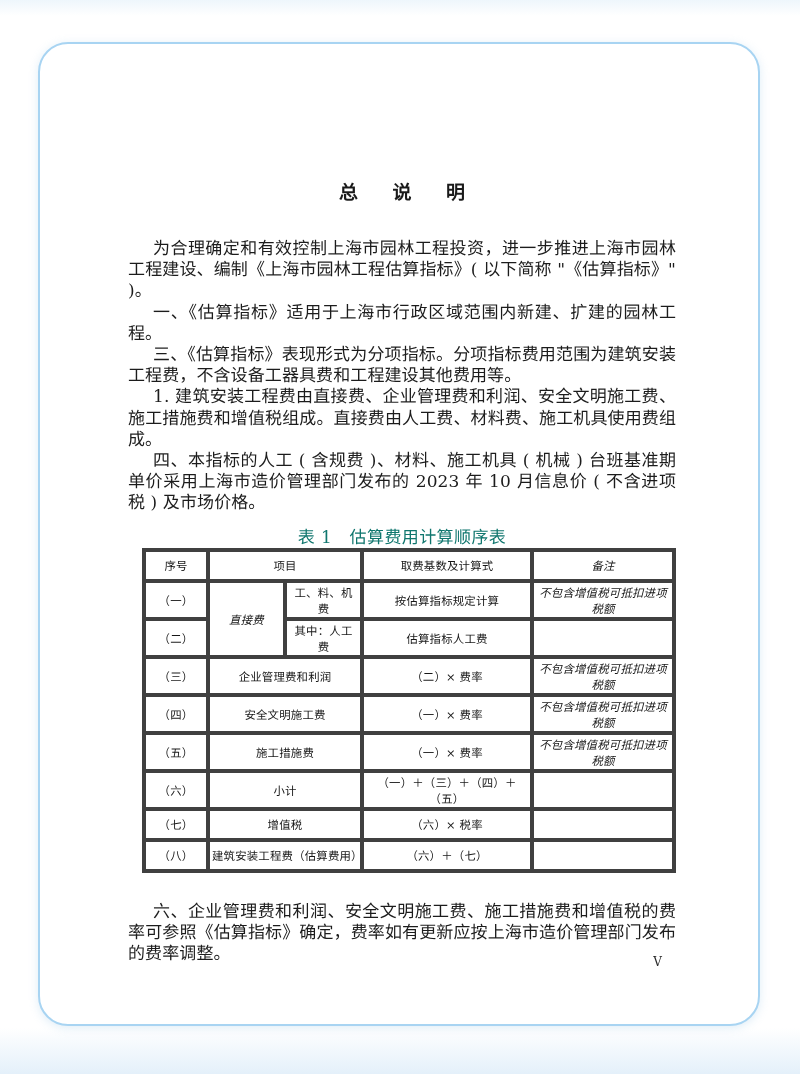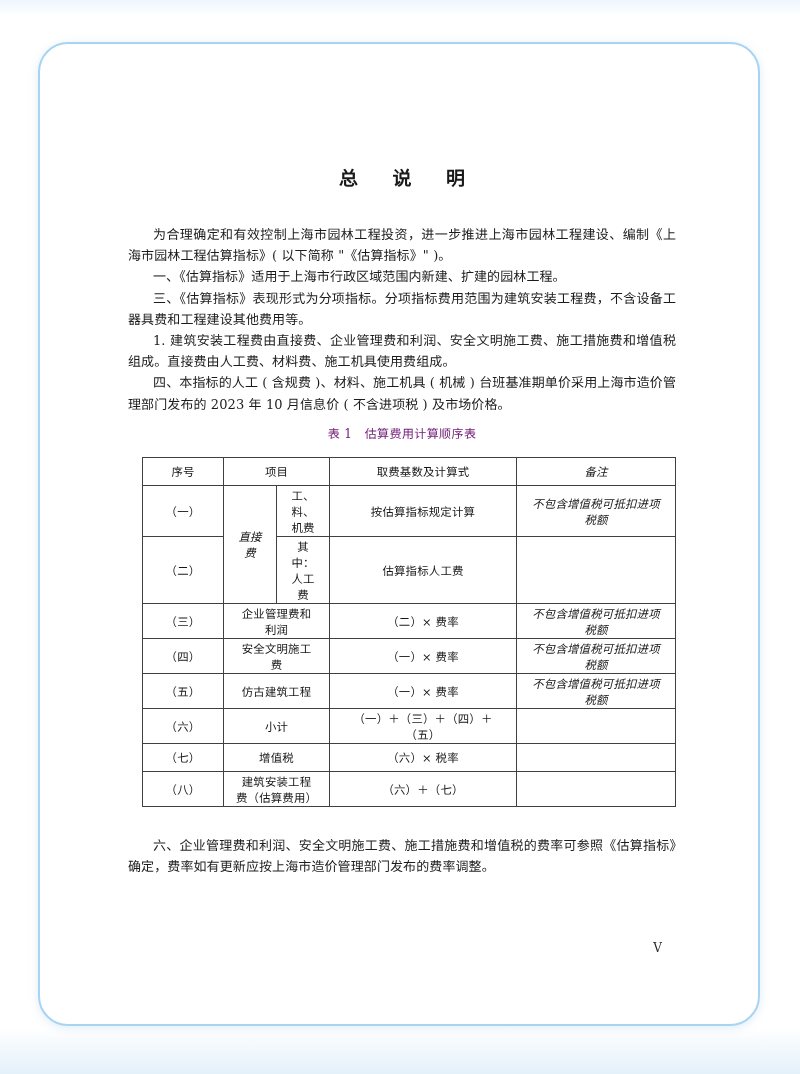--- a/index.html
+++ b/index.html
@@ -47,7 +47,7 @@
   #page-content {
     position: absolute;
     left: 128px;
-    top: 163px;
+    top: 177px;
     width: 548px;
   }
 

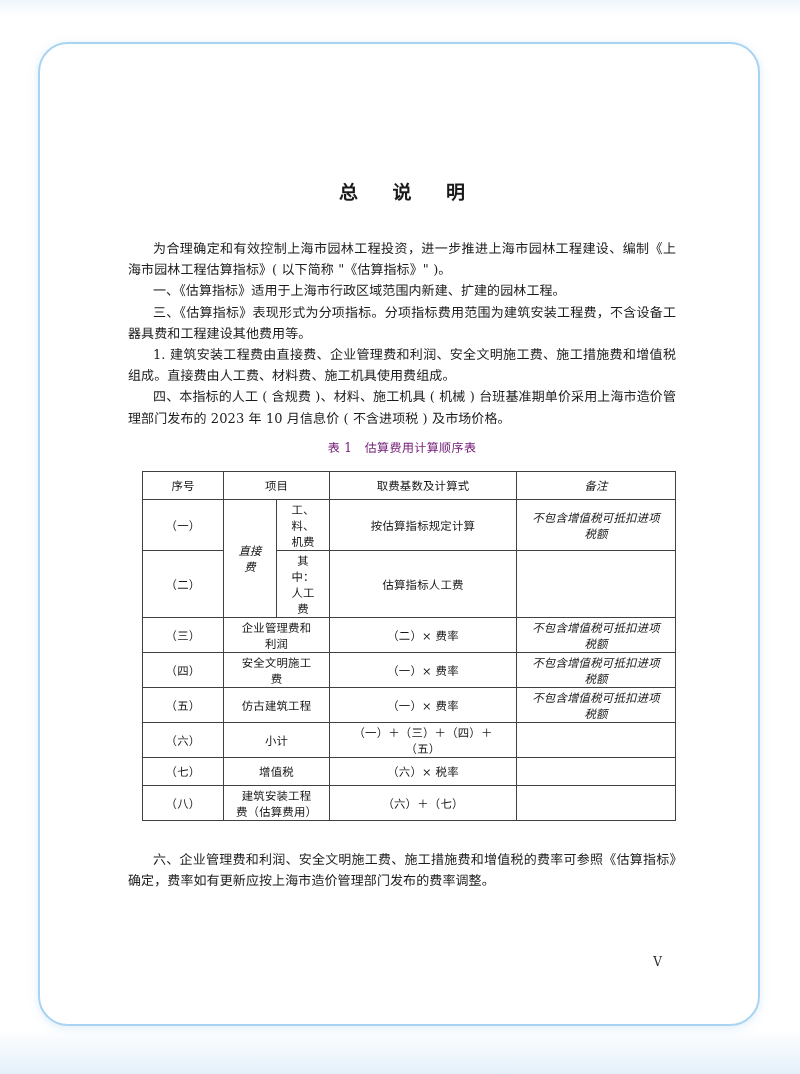--- a/index.html
+++ b/index.html
@@ -63,7 +63,7 @@
   }
 
   .para {
-    font-size: 13px;
+    font-size: 17px;
     line-height: 21.2px;
     color: #1c1c1c;
     text-align: justify;

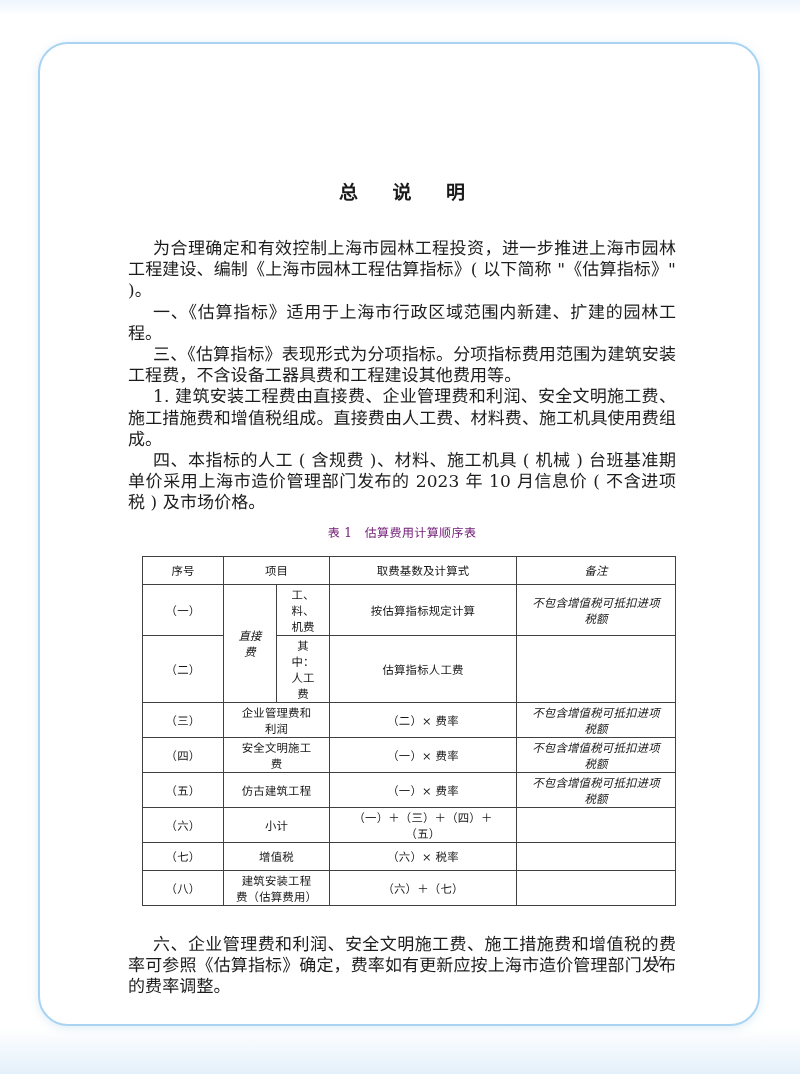--- a/index.html
+++ b/index.html
@@ -76,9 +76,9 @@
   
   #table-caption {
     text-align: center;
-    font-size: 12px;
-    color: #701a75;
-    margin: 9px 0 16px 0;
+    font-size: 17px;
+    color: #0f766e;
+    margin: 9px 0 0 0;
     letter-spacing: 0.4px;
   }
   #fee-table {

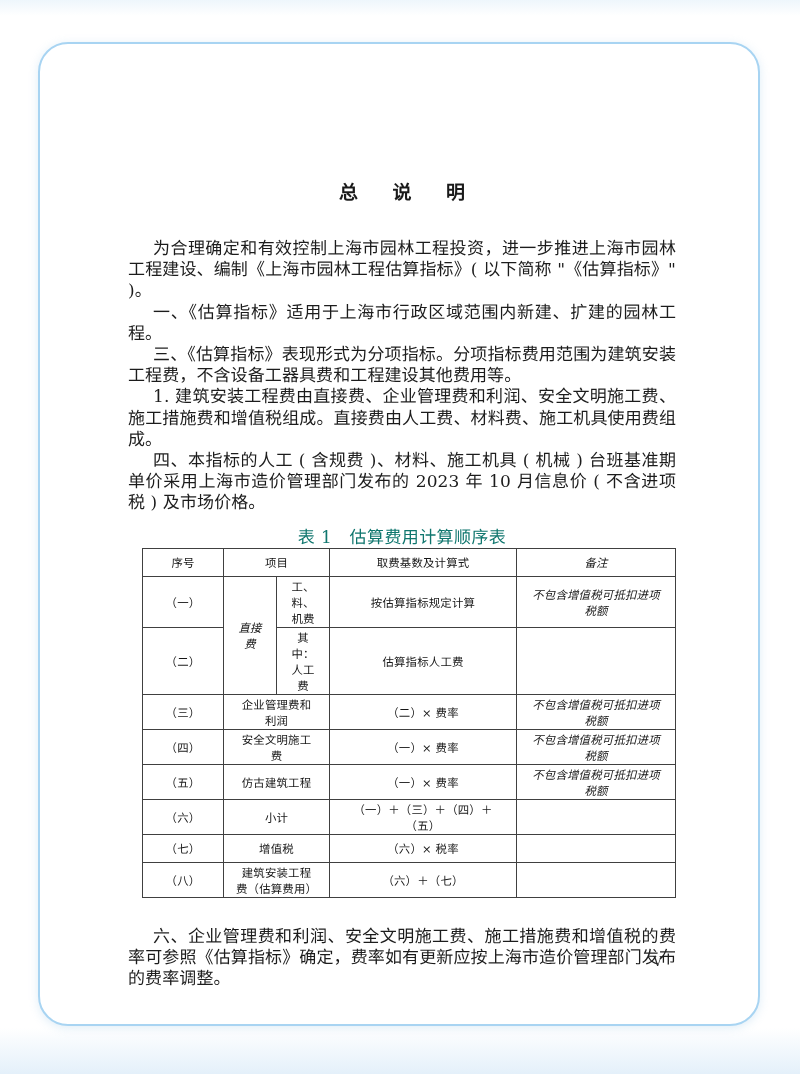--- a/index.html
+++ b/index.html
@@ -88,14 +88,14 @@
     table-layout: fixed;
   }
   #fee-table td, #fee-table th {
-    border: 1px solid #404040;
+    border: 4px solid #404040;
     font-size: 11.4px;
     font-weight: normal;
     color: #161616;
     text-align: center;
     vertical-align: middle;
     height: 25px;
-    padding: 1px 12px;
+    padding: 1px 2px;
     letter-spacing: 0.2px;
   }
   .col-seq  { width: 56px; }

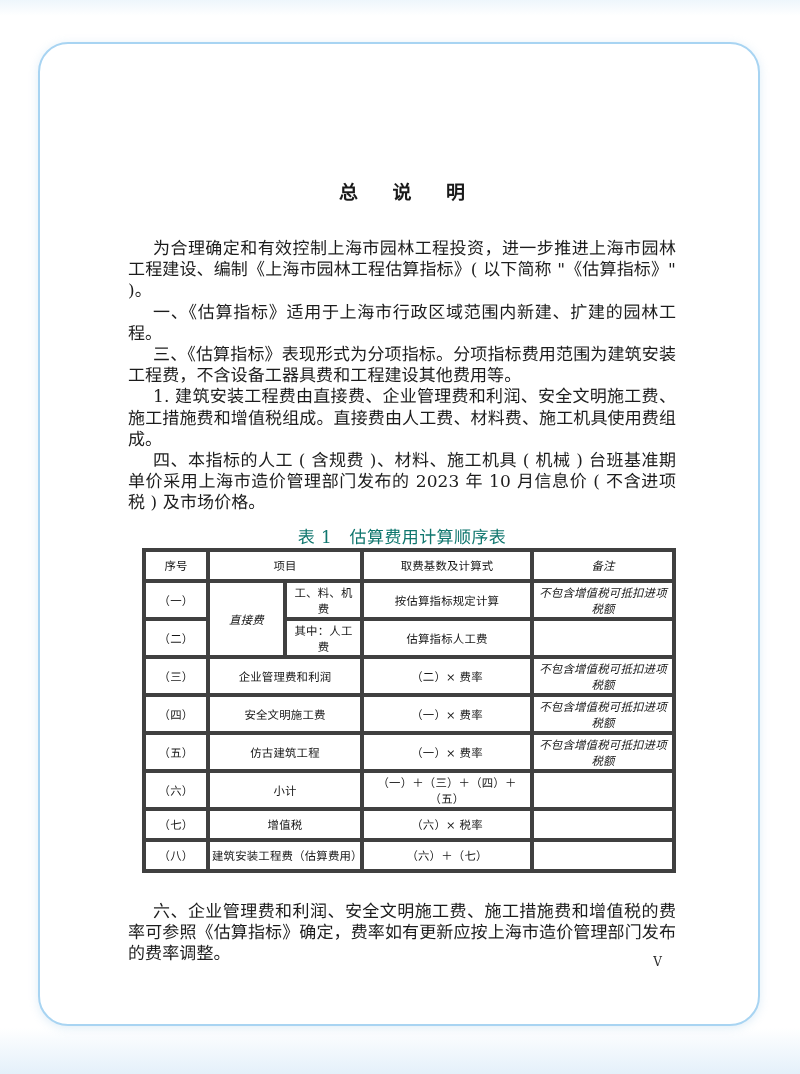--- a/index.html
+++ b/index.html
@@ -174,7 +174,7 @@
       </tr>
       <tr>
         <td class="col-seq">（五）</td>
-        <td colspan="2">仿古建筑工程</td>
+        <td colspan="2">施工措施费</td>
         <td class="col-calc">（一）× 费率</td>
         <td class="col-note">不包含增值税可抵扣进项税额</td>
       </tr>

